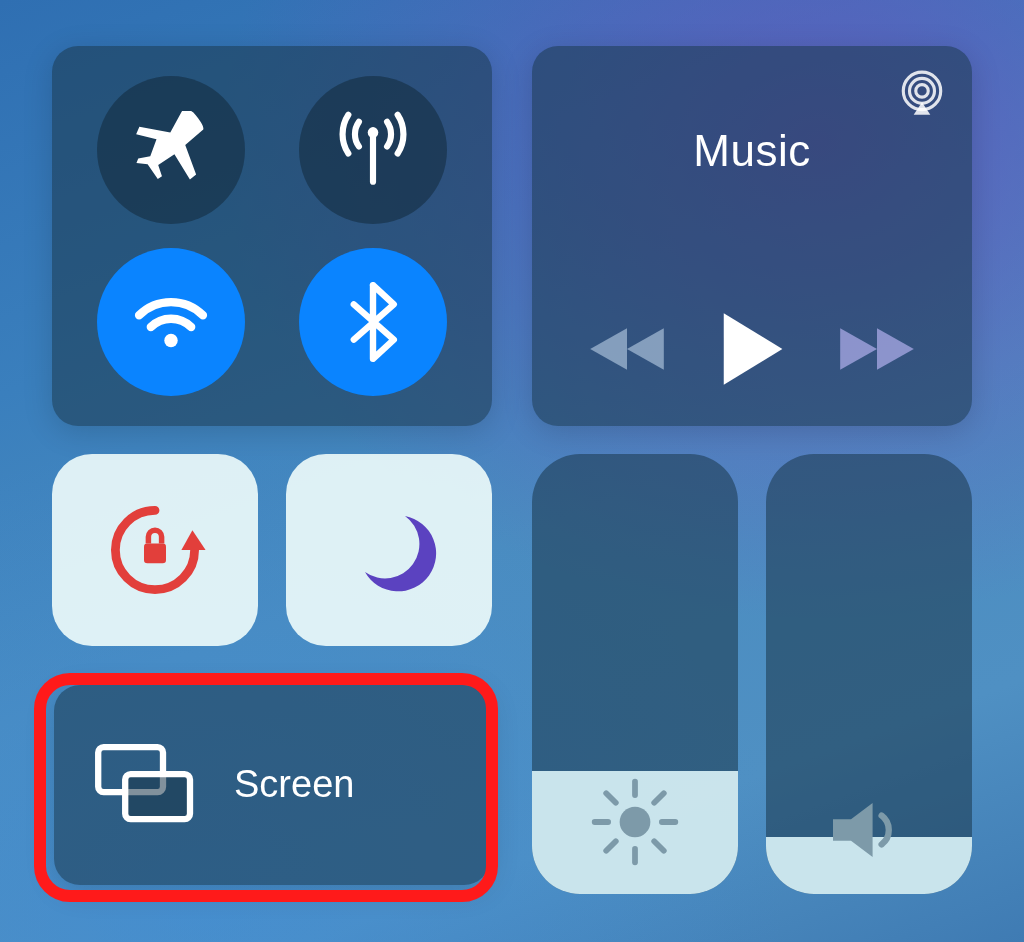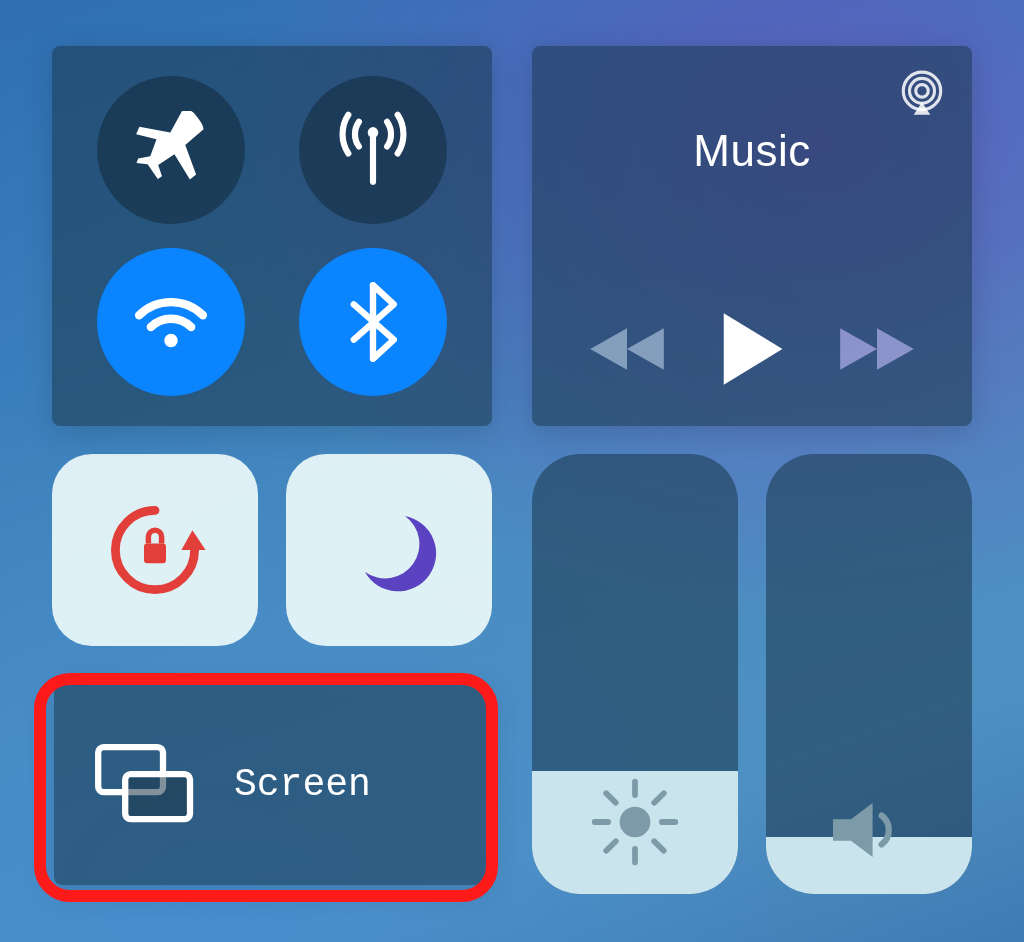--- a/index.html
+++ b/index.html
@@ -20,7 +20,7 @@
   
   .panel {
     background: rgba(25,55,75,0.55);
-    border-radius: 8px;
+    border-radius: 26px;
     box-shadow: 0 6px 30px rgba(0,0,0,0.15);
     position: relative;
   }

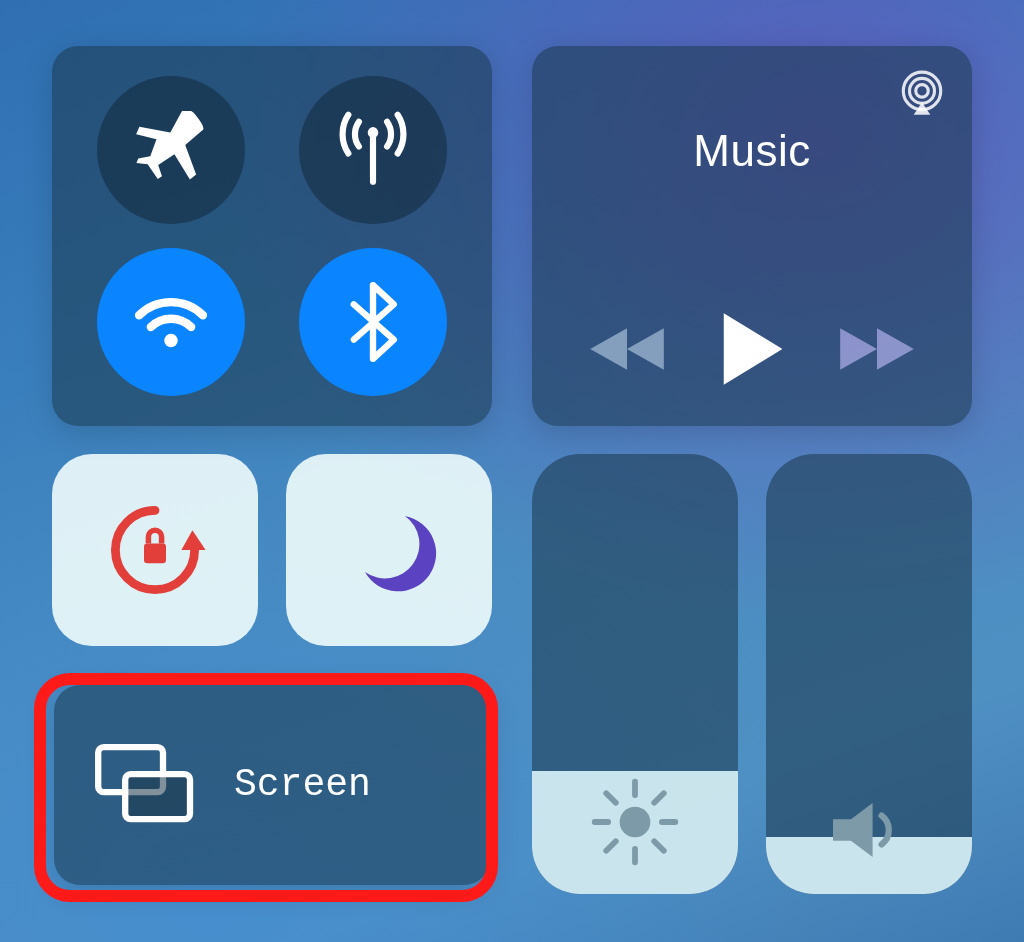--- a/index.html
+++ b/index.html
@@ -84,7 +84,7 @@
   .mirror {
     height:200px; width:100%;
     display:flex; align-items:center; gap:34px;
-    padding:15px 36px; color:#fff;font-family:Liberation Mono, monospace;
+    padding:15px 36px; color:#fff;
   }
   .mirror .label { font-size:38px; line-height:1.2; }
   

